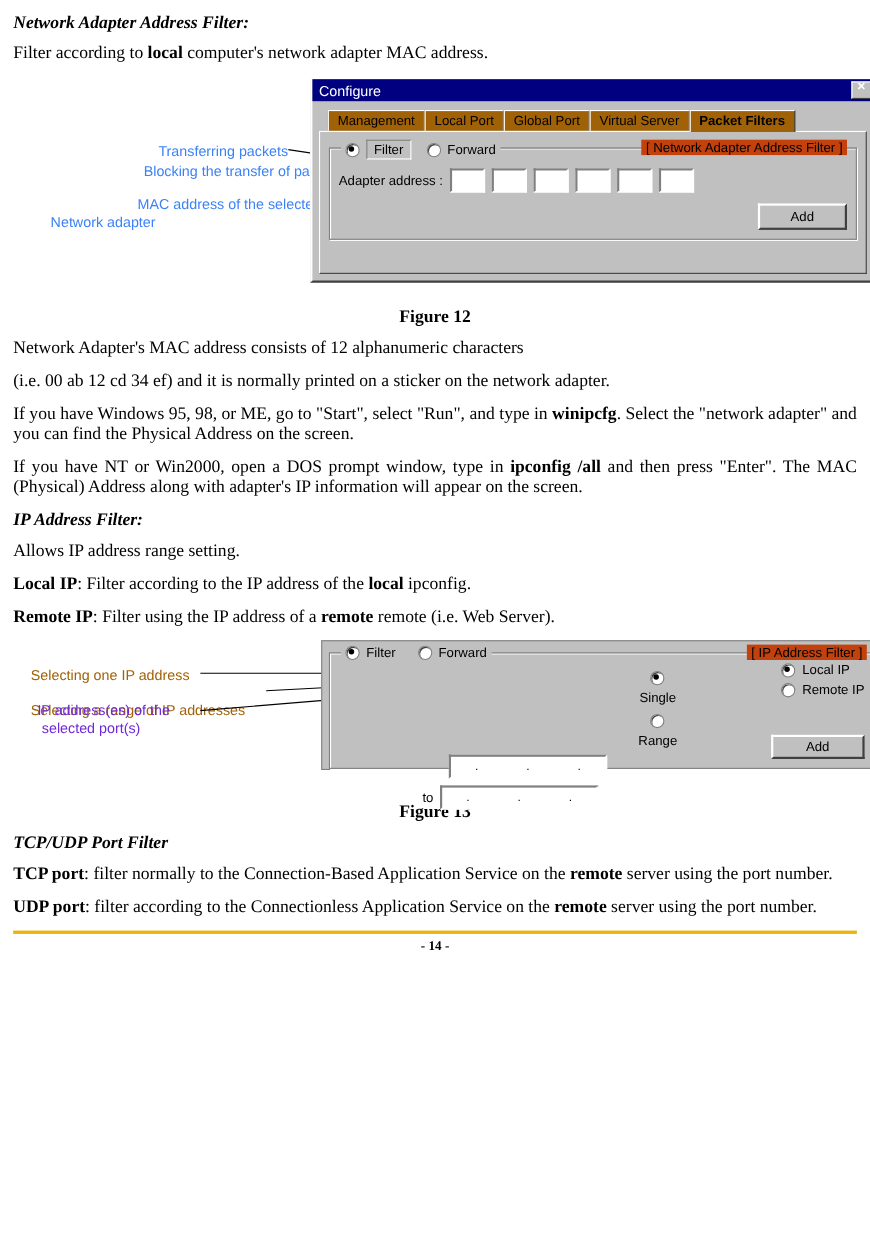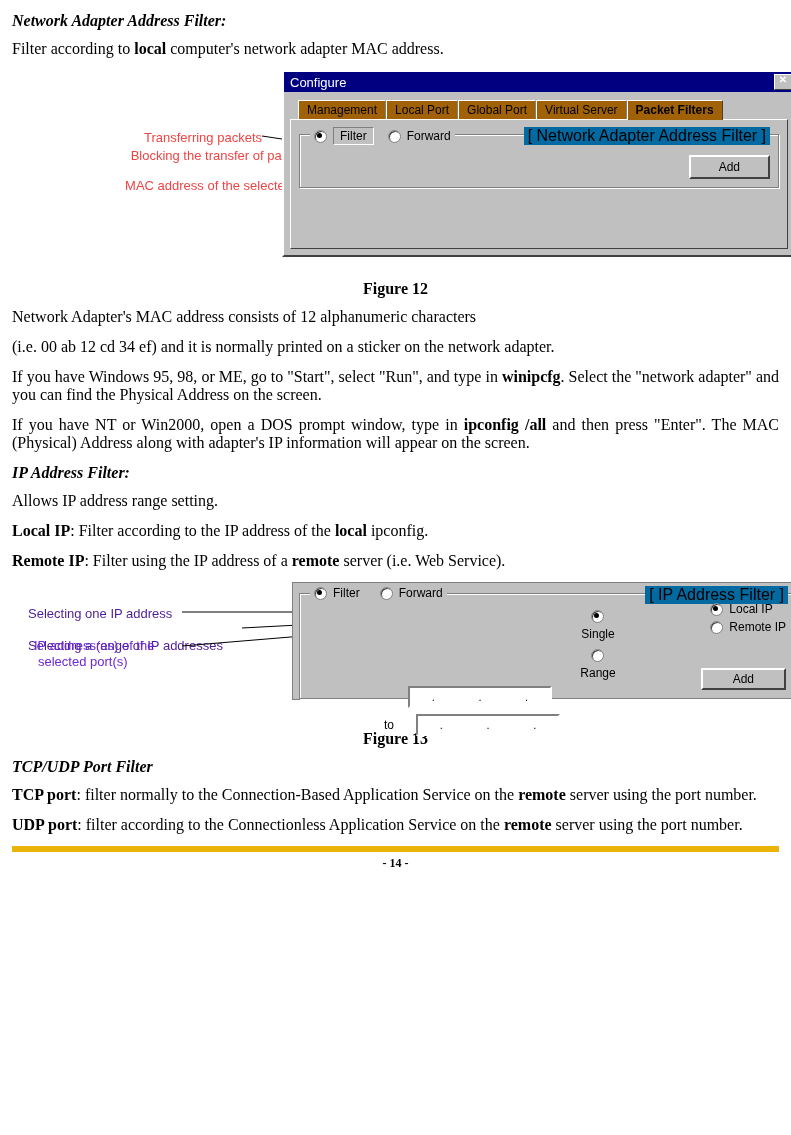--- a/index.html
+++ b/index.html
@@ -34,7 +34,7 @@
   }
   .annotation {
     position: absolute;
-    color: #ef4444;
+    color: #3b82f6;
     font-family: Arial, sans-serif;
     font-size: 13px;
     text-align: right;

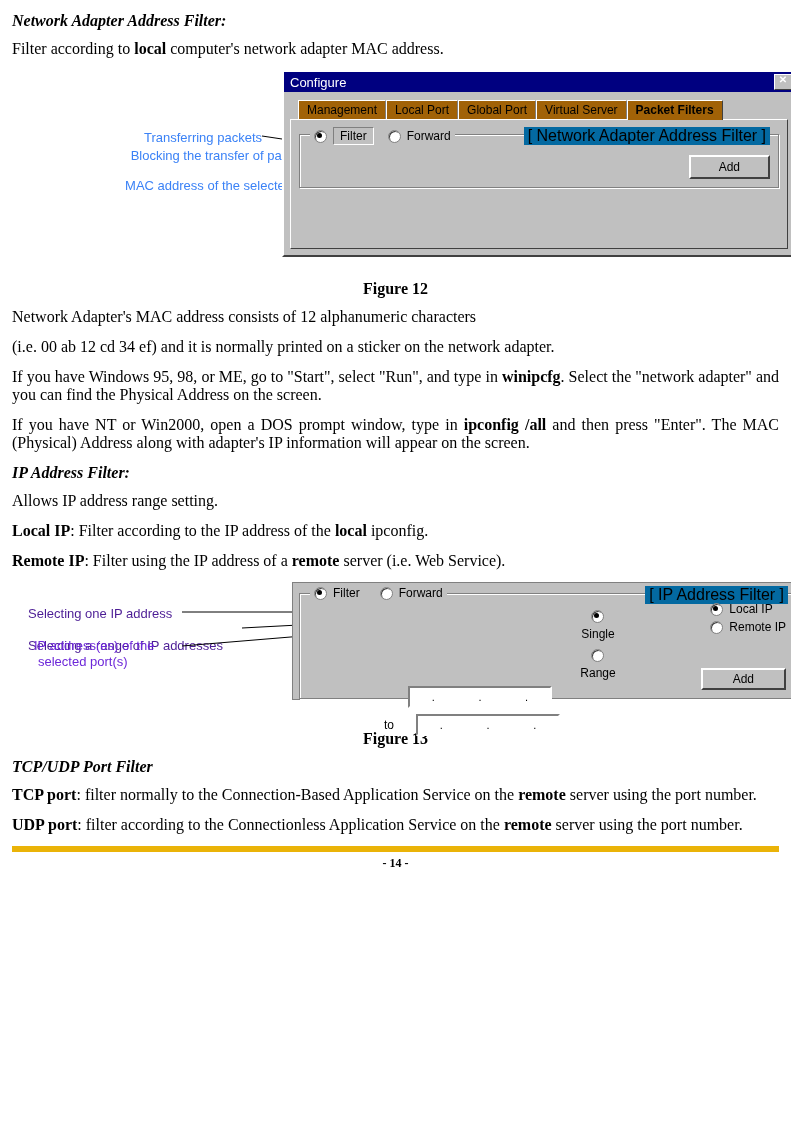--- a/index.html
+++ b/index.html
@@ -115,9 +115,9 @@
     position: absolute;
     top: -8px;
     right: 8px;
-    background: #0369a1;
+    background: #c2410c;
     padding: 0 4px;
-    font-size: 16px;
+    font-size: 12px;
   }
   .radio-row { display: flex; align-items: center; gap: 4px; }
   .radio {

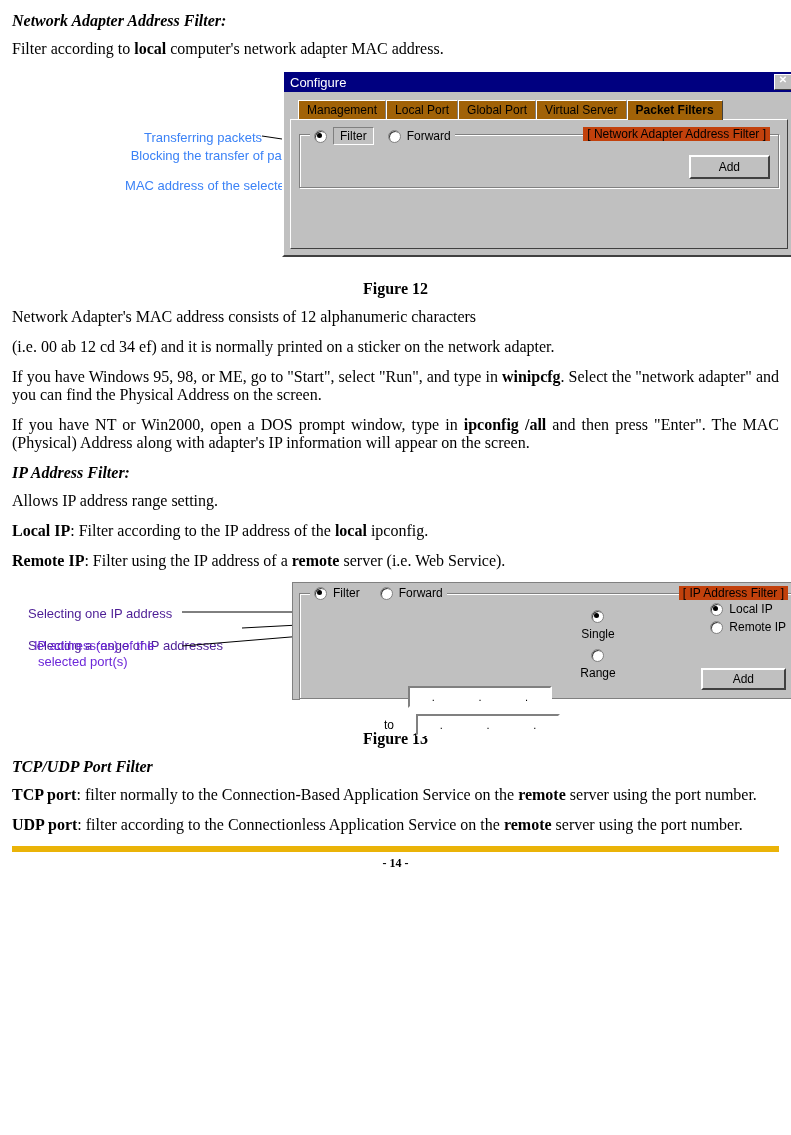--- a/index.html
+++ b/index.html
@@ -251,6 +251,17 @@
           <span class="radio"></span>
           <span>Forward</span>
         </div>
+        <div style="display:flex; align-items:center; margin-top:8px;">
+          <span>Adapter address :</span>
+          <div class="mac-inputs">
+            <span class="sunken-input"></span>
+            <span class="sunken-input"></span>
+            <span class="sunken-input"></span>
+            <span class="sunken-input"></span>
+            <span class="sunken-input"></span>
+            <span class="sunken-input"></span>
+          </div>
+        </div>
         <div class="add-row">
           <span class="btn95">Add</span>
         </div>

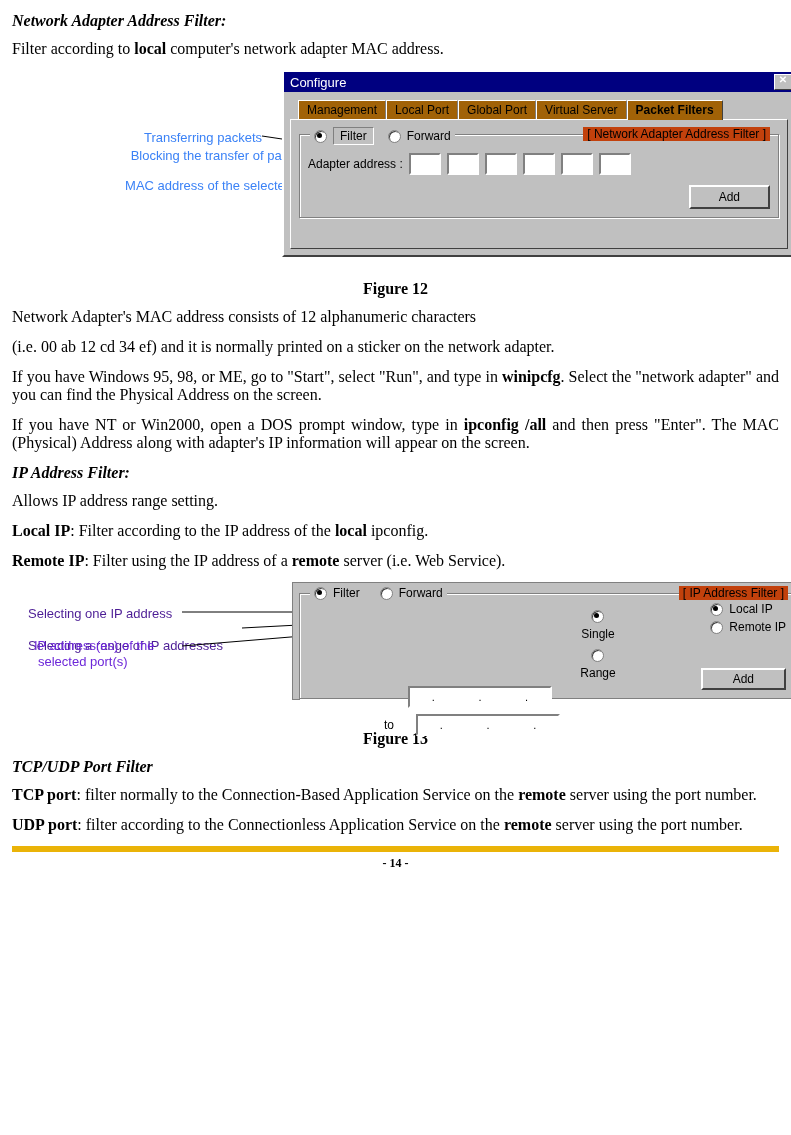--- a/index.html
+++ b/index.html
@@ -217,6 +217,7 @@
   <div class="annotation" style="top:60px; left:20px; width:230px;">Transferring packets</div>
   <div class="annotation" style="top:78px; left:20px; width:280px;">Blocking the transfer of packets</div>
   <div class="annotation" style="top:108px; left:20px; width:260px;">MAC address of the selected</div>
+  <div class="annotation" style="top:124px; left:20px; width:260px; text-align:left; padding-left:14px;">Network adapter</div>
 
   <svg class="arrow" style="top:50px; left:250px;" width="180" height="80">
     <defs>

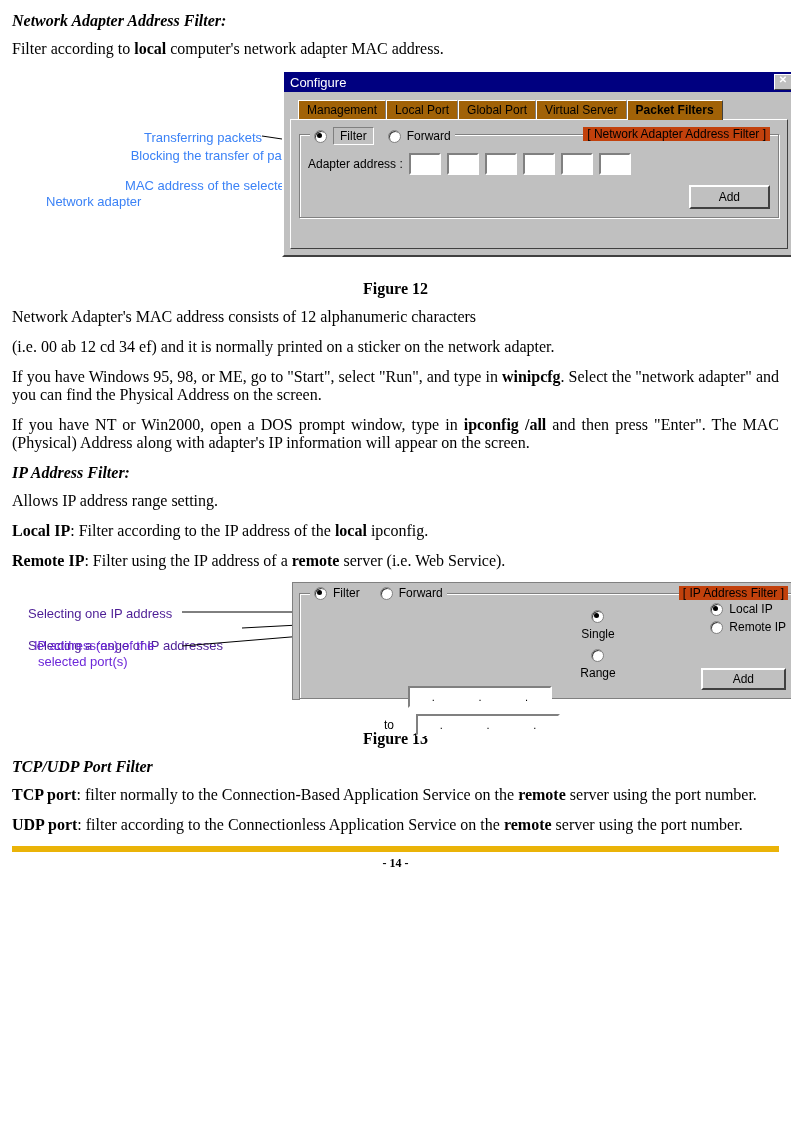--- a/index.html
+++ b/index.html
@@ -288,7 +288,7 @@
   <span class="bold">Local IP</span><span>: Filter according to the IP address of the </span><span class="bold">local</span><span> ipconfig.</span>
 </p>
 <p>
-  <span class="bold">Remote IP</span><span>: Filter using the IP address of a </span><span class="bold">remote</span><span> server (i.e. Web Service).</span>
+  <span class="bold">Remote IP</span><span>: Filter using the IP address of a </span><span class="bold">remote</span><span> remote (i.e. Web Server).</span>
 </p>
 
 <div class="fig13-wrapper">

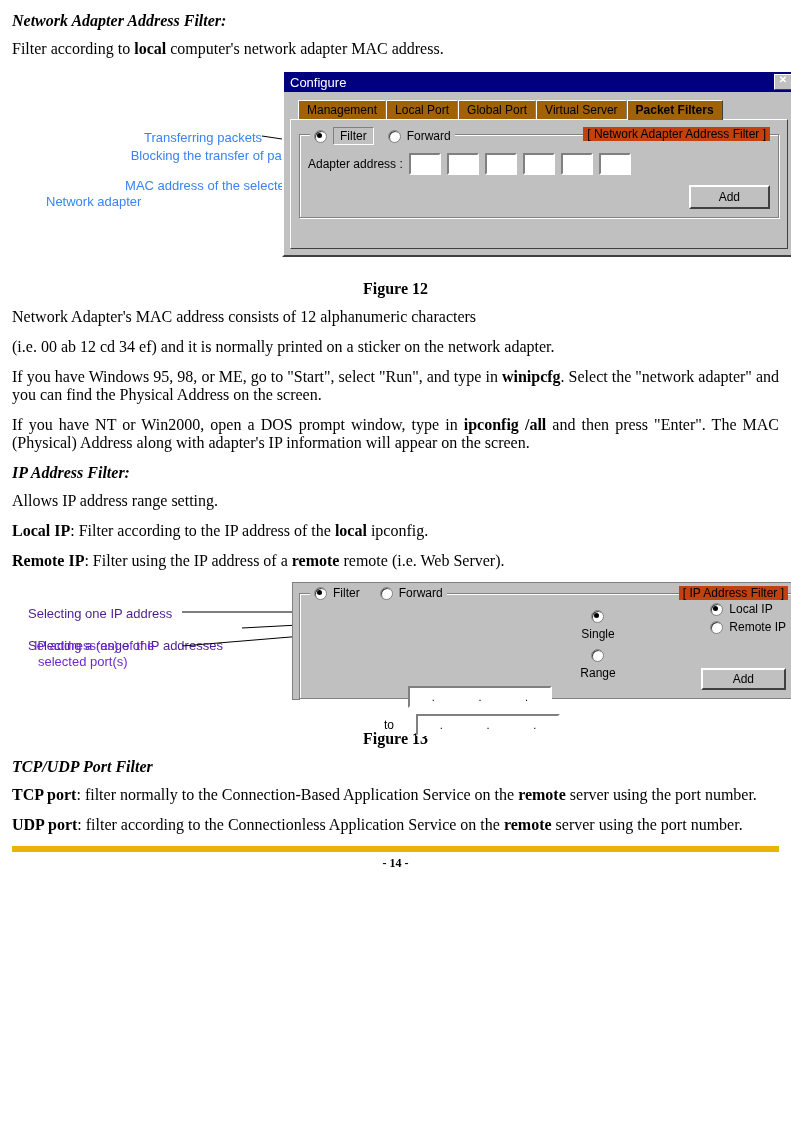--- a/index.html
+++ b/index.html
@@ -196,7 +196,7 @@
 
   .annot13 {
     position: absolute;
-    color: #4c1d95;
+    color: #a16207;
     font-family: Arial, sans-serif;
     font-size: 13px;
     text-align: left;

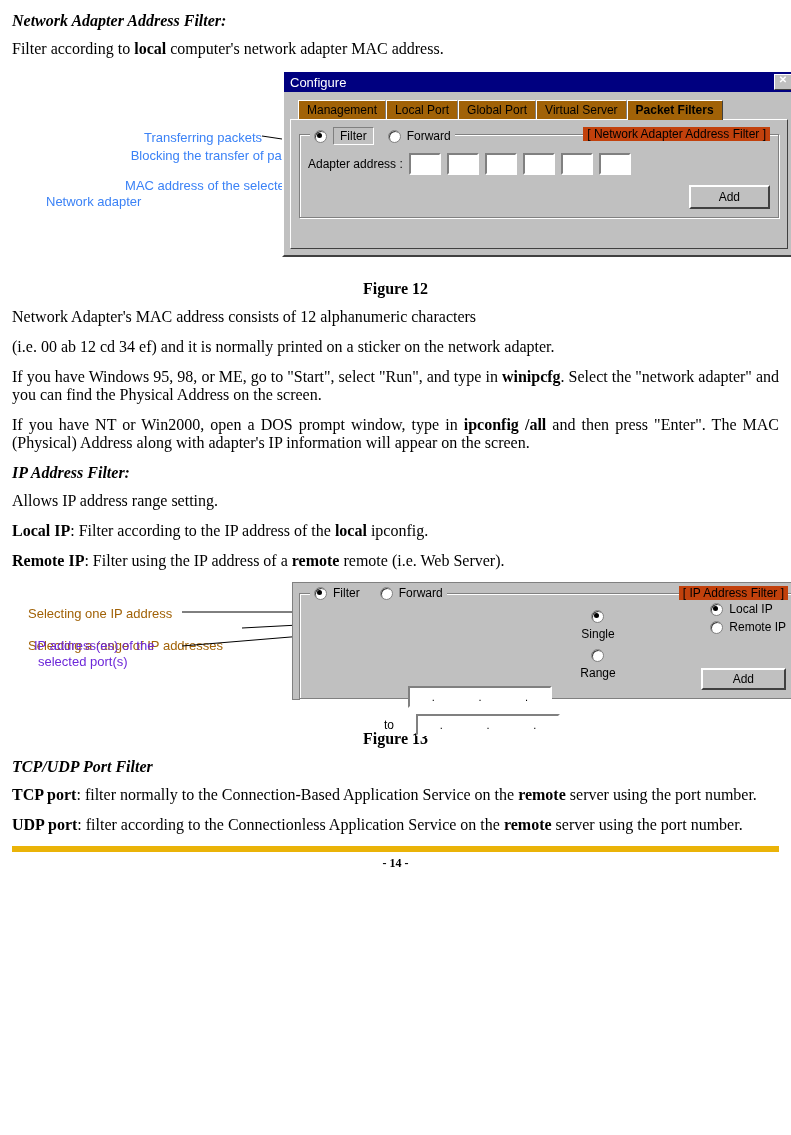--- a/index.html
+++ b/index.html
@@ -332,7 +332,7 @@
             <span>.</span>
           </span>
       </div>
-      <div style="margin-left:76px; margin-top:6px; display:flex; align-items:center; gap:22px;">
+      <div style="margin-left:76px; margin-top:6px; display:flex; align-items:center; gap:6px;">
         <span>to</span>
         <span class="ip-input">
             <span>.</span>

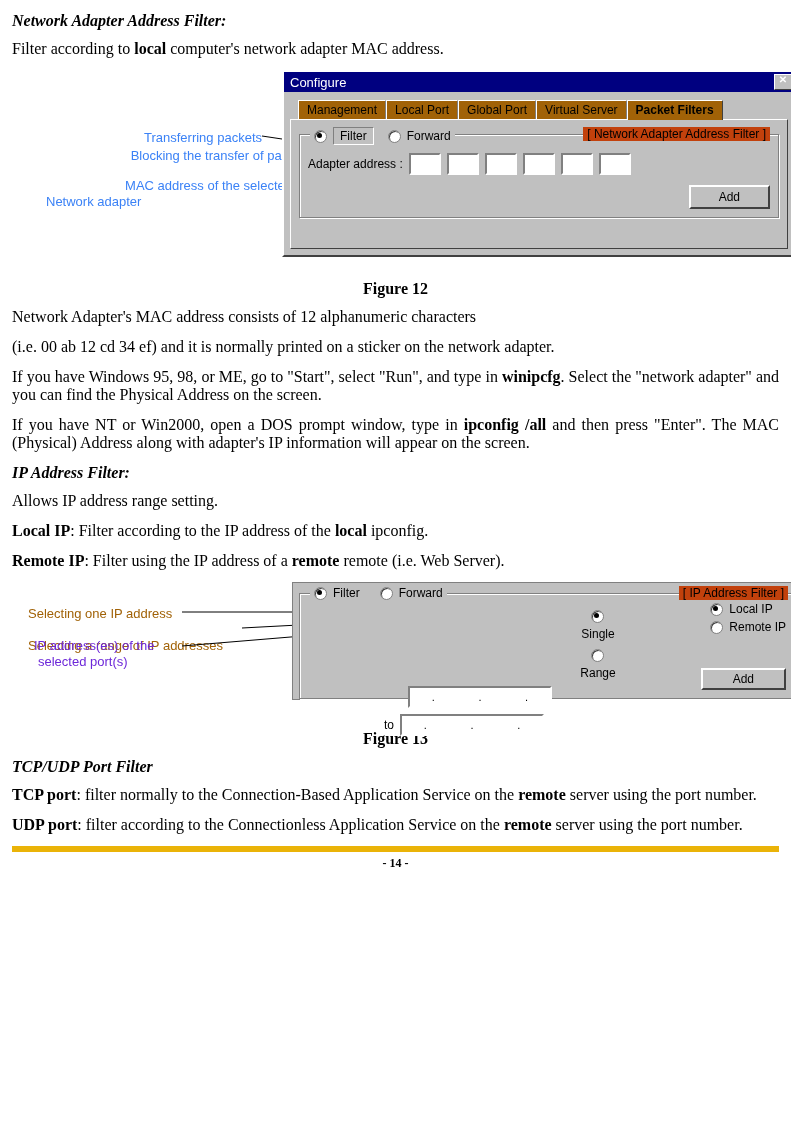--- a/index.html
+++ b/index.html
@@ -20,7 +20,7 @@
   .bold { font-weight: bold; }
   .fig-caption { text-align: center; font-weight: bold; margin: 10px 0; }
   .page-footer {
-    border-top: 6px solid #eab308;
+    border-top: 3px solid #eab308;
     text-align: center;
     font-size: 12px;
     font-weight: bold;

